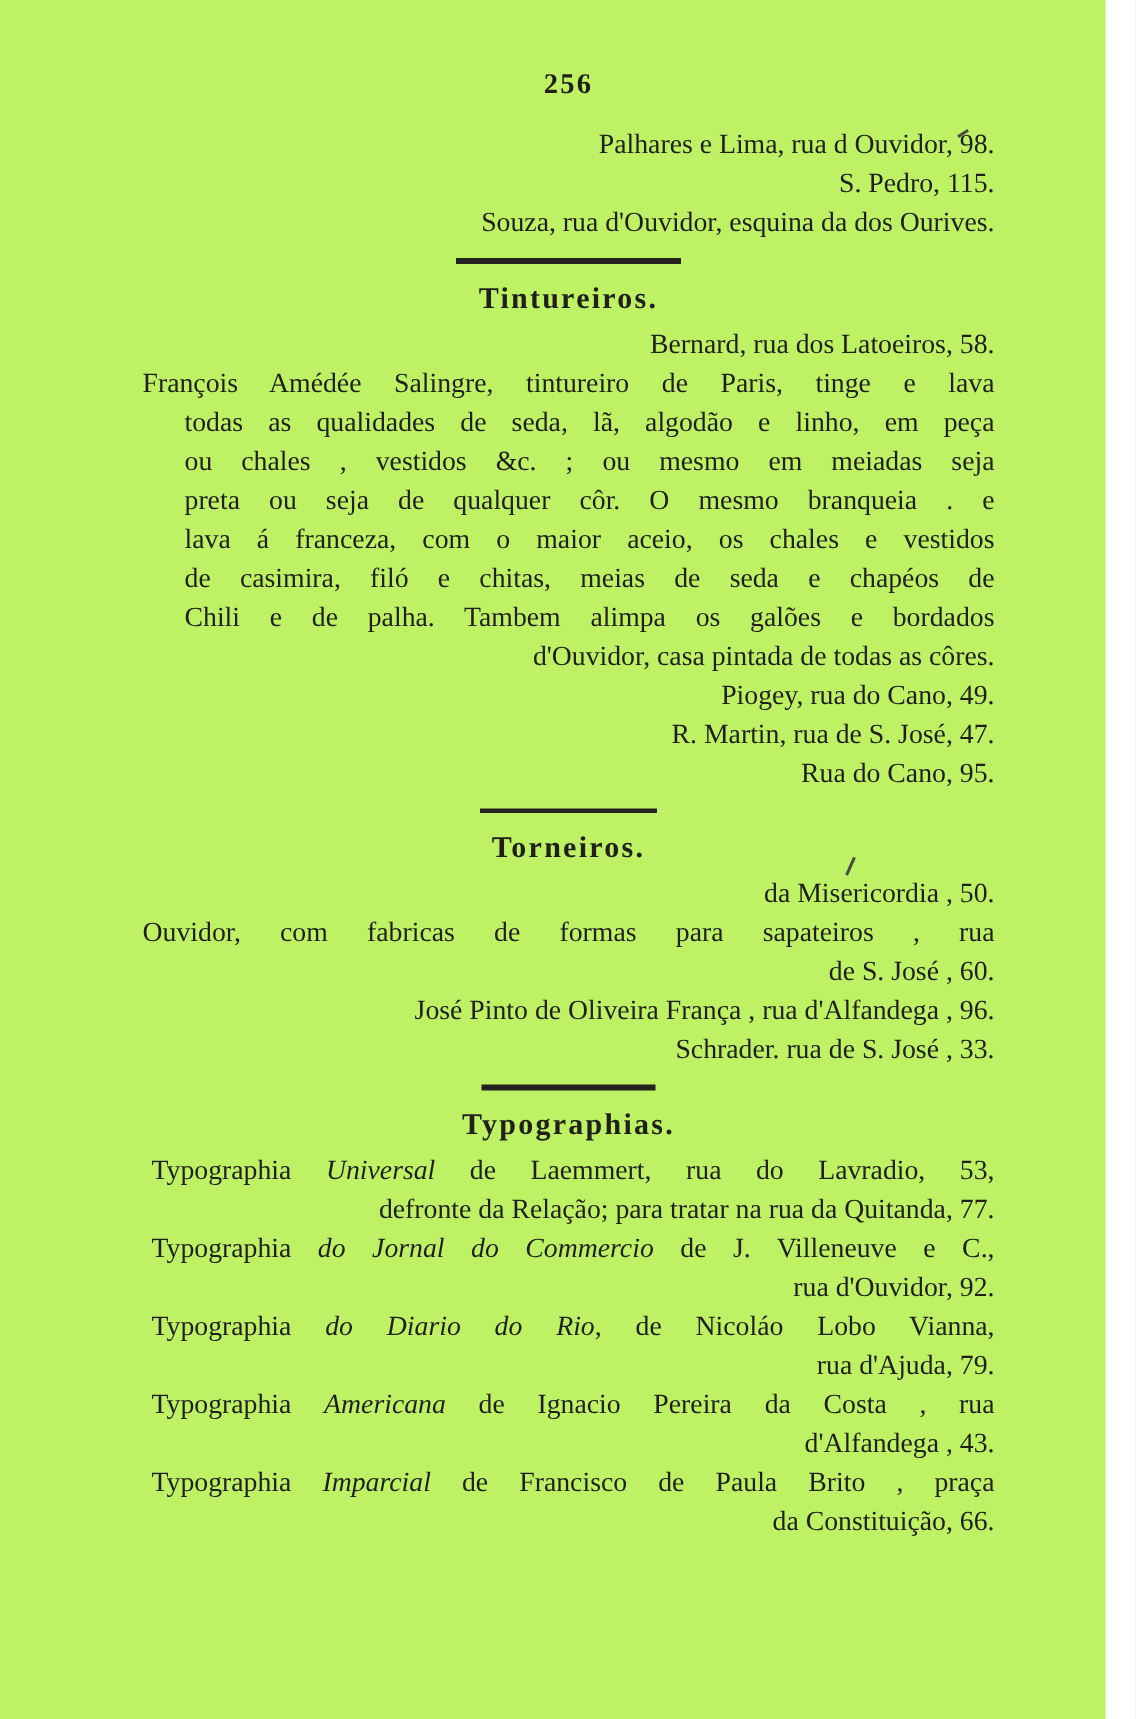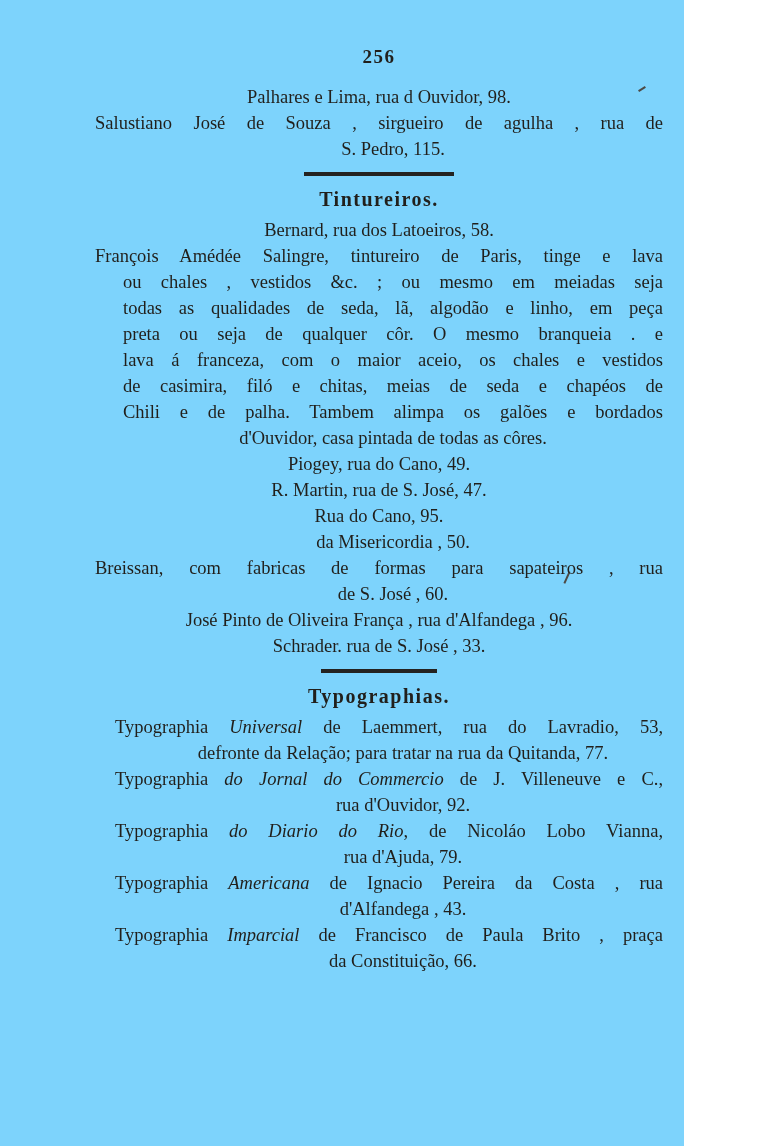--- a/index.html
+++ b/index.html
@@ -5,8 +5,8 @@
   html,body{margin:0;padding:0;background:#ffffff;}
   .page{
     position:relative;
-    width:684px;height:1146px;
-    background:#7dd3fc;
+    width:737px;height:1146px;
+    background:#bef264;
     overflow:hidden;
     font-family:"Liberation Serif","DejaVu Serif",serif;
     color:#211f1b;

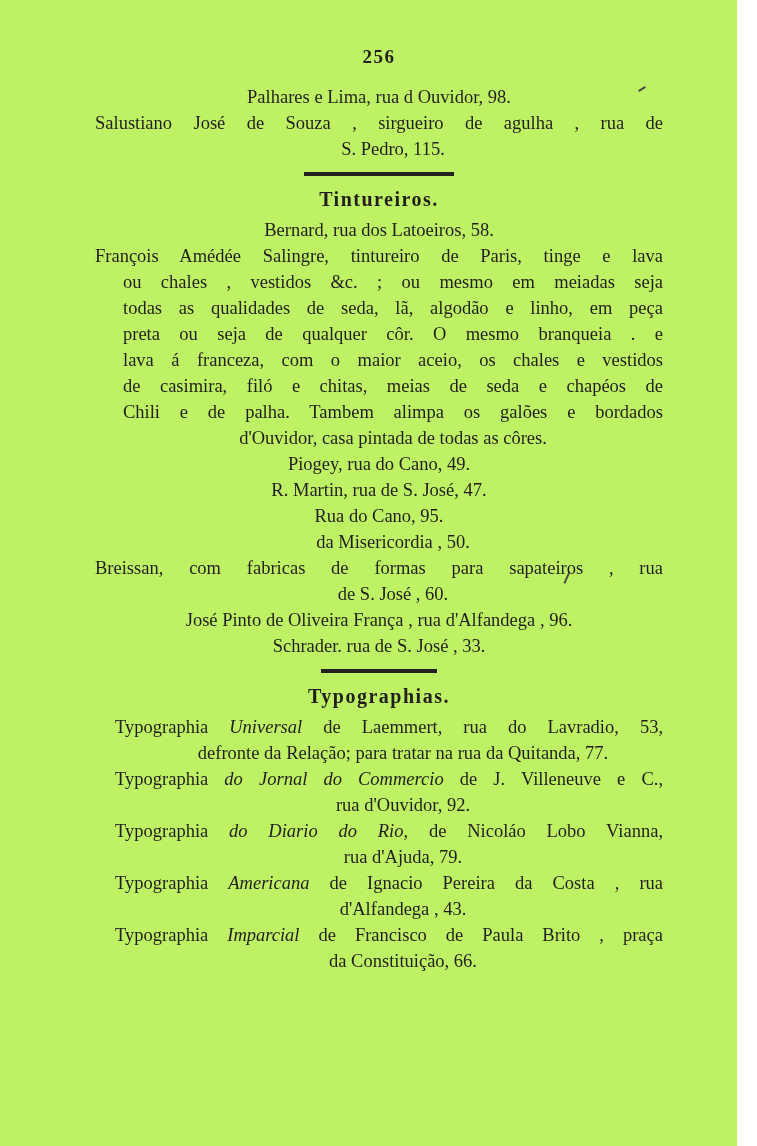--- a/index.html
+++ b/index.html
@@ -28,7 +28,7 @@
     margin:0;
     font-size:18.5px;
     line-height:26px;
-    text-align:center;
+    text-align:right;
   }
   p.j{
     text-align:justify;

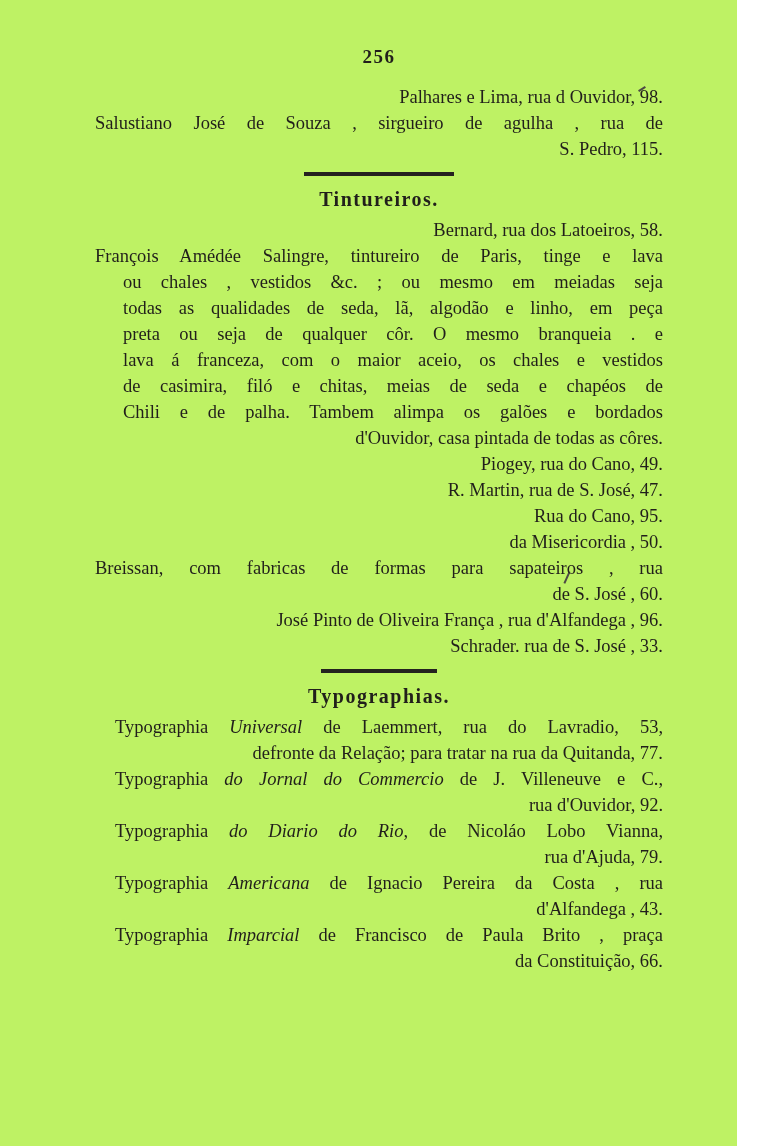--- a/index.html
+++ b/index.html
@@ -73,7 +73,6 @@
     <div class="pagenum">256</div>
 
     <p class="line">Palhares e Lima, rua d Ouvidor, 98.</p>
-    <p class="line j">Salustiano José de Souza , sirgueiro de agulha , rua de</p>
     <p class="line cont">S. Pedro, 115.</p>
 
     <div class="sechead">

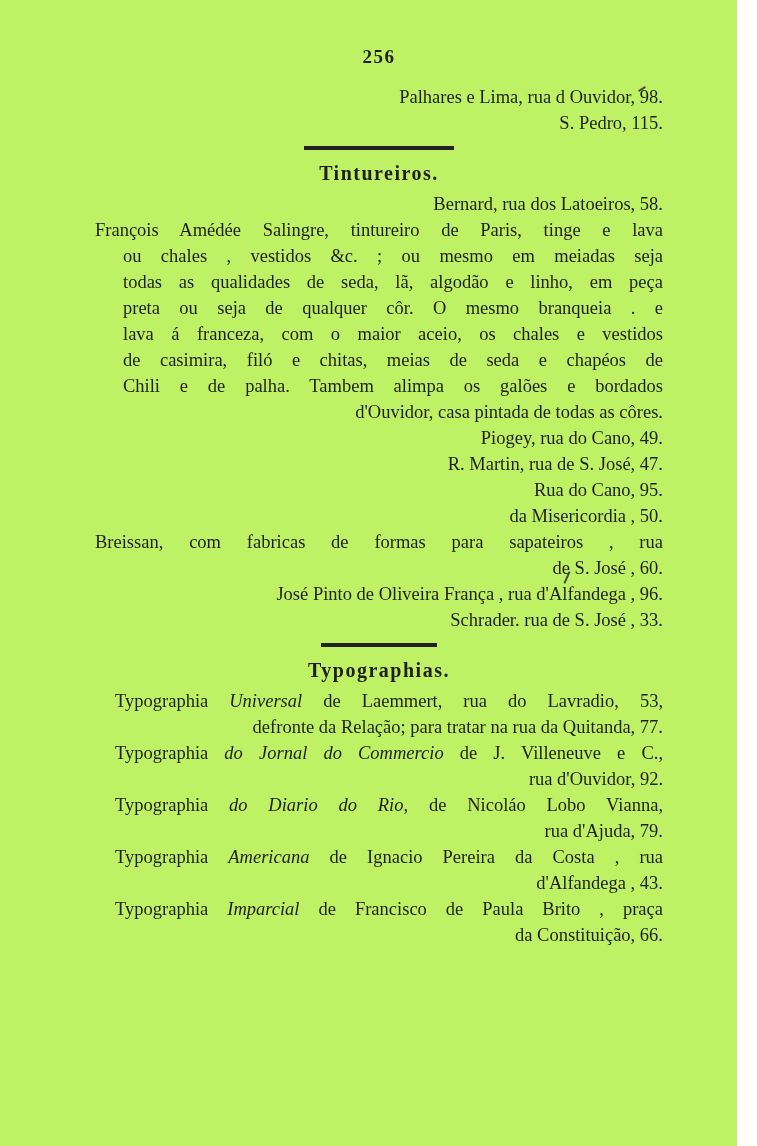--- a/index.html
+++ b/index.html
@@ -74,6 +74,7 @@
 
     <p class="line">Palhares e Lima, rua d Ouvidor, 98.</p>
     <p class="line cont">S. Pedro, 115.</p>
+    <p class="line">Souza, rua d'Ouvidor, esquina da dos Ourives.</p>
 
     <div class="sechead">
       <div class="rule w1"></div>

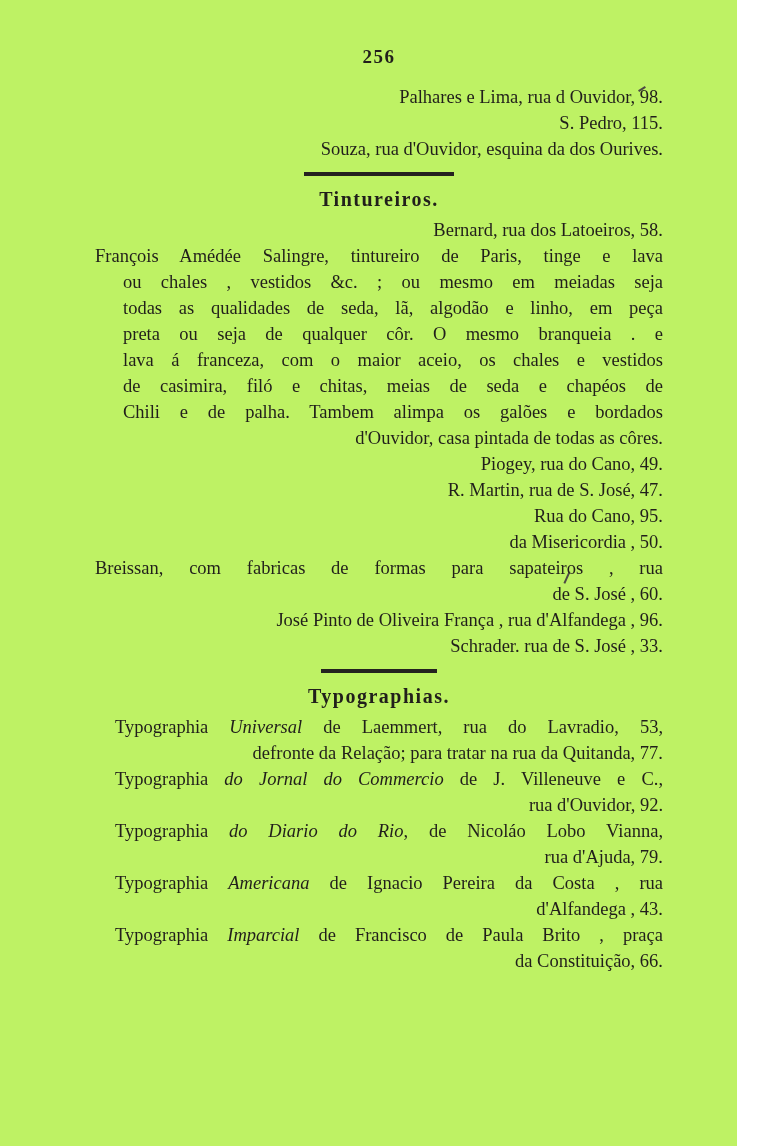--- a/index.html
+++ b/index.html
@@ -82,8 +82,8 @@
     </div>
     <p class="line">Bernard, rua dos Latoeiros, 58.</p>
     <p class="line j">François Amédée Salingre, tintureiro de Paris, tinge e lava</p>
+    <p class="line cont j">todas as qualidades de seda, lã, algodão e linho, em peça</p>
     <p class="line cont j">ou chales , vestidos &amp;c. ; ou mesmo em meiadas seja</p>
-    <p class="line cont j">todas as qualidades de seda, lã, algodão e linho, em peça</p>
     <p class="line cont j">preta ou seja de qualquer côr. O mesmo branqueia . e</p>
     <p class="line cont j">lava á franceza, com o maior aceio, os chales e vestidos</p>
     <p class="line cont j">de casimira, filó e chitas, meias de seda e chapéos de</p>

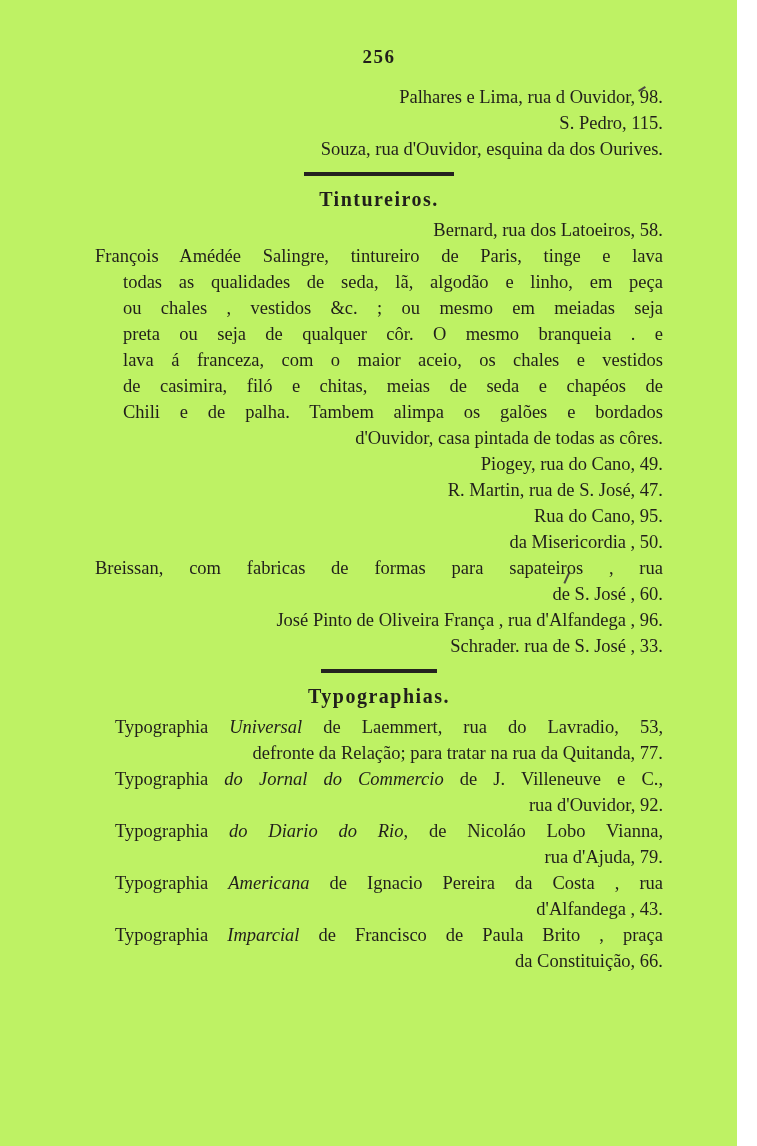--- a/index.html
+++ b/index.html
@@ -93,6 +93,10 @@
     <p class="line">R. Martin, rua de S. José, 47.</p>
     <p class="line">Rua do Cano, 95.</p>
 
+    <div class="sechead">
+      <div class="rule w2"></div>
+      <h2 class="title">Torneiros.</h2>
+    </div>
     <p class="line cont">da Misericordia , 50.</p>
     <p class="line j">Breissan, com fabricas de formas para sapateiros , rua</p>
     <p class="line cont">de S. José , 60.</p>

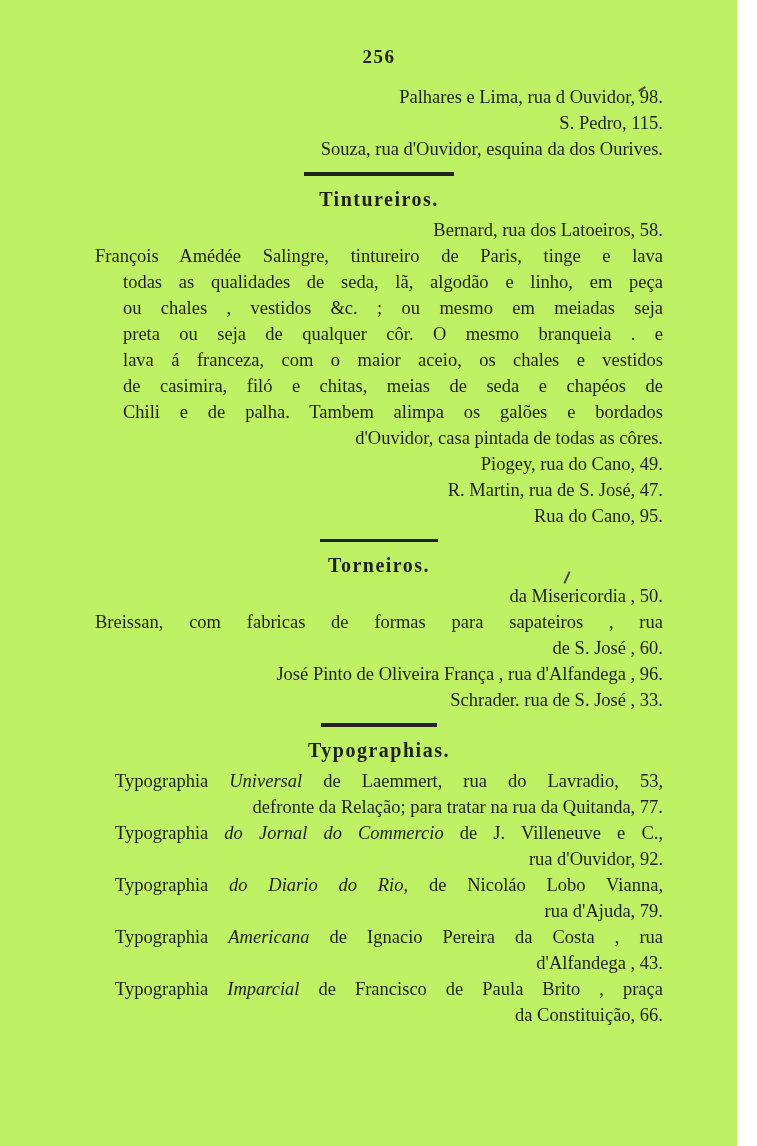--- a/index.html
+++ b/index.html
@@ -98,7 +98,7 @@
       <h2 class="title">Torneiros.</h2>
     </div>
     <p class="line cont">da Misericordia , 50.</p>
-    <p class="line j">Breissan, com fabricas de formas para sapateiros , rua</p>
+    <p class="line j">Ouvidor, com fabricas de formas para sapateiros , rua</p>
     <p class="line cont">de S. José , 60.</p>
     <p class="line">José Pinto de Oliveira França , rua d'Alfandega , 96.</p>
     <p class="line">Schrader. rua de S. José , 33.</p>

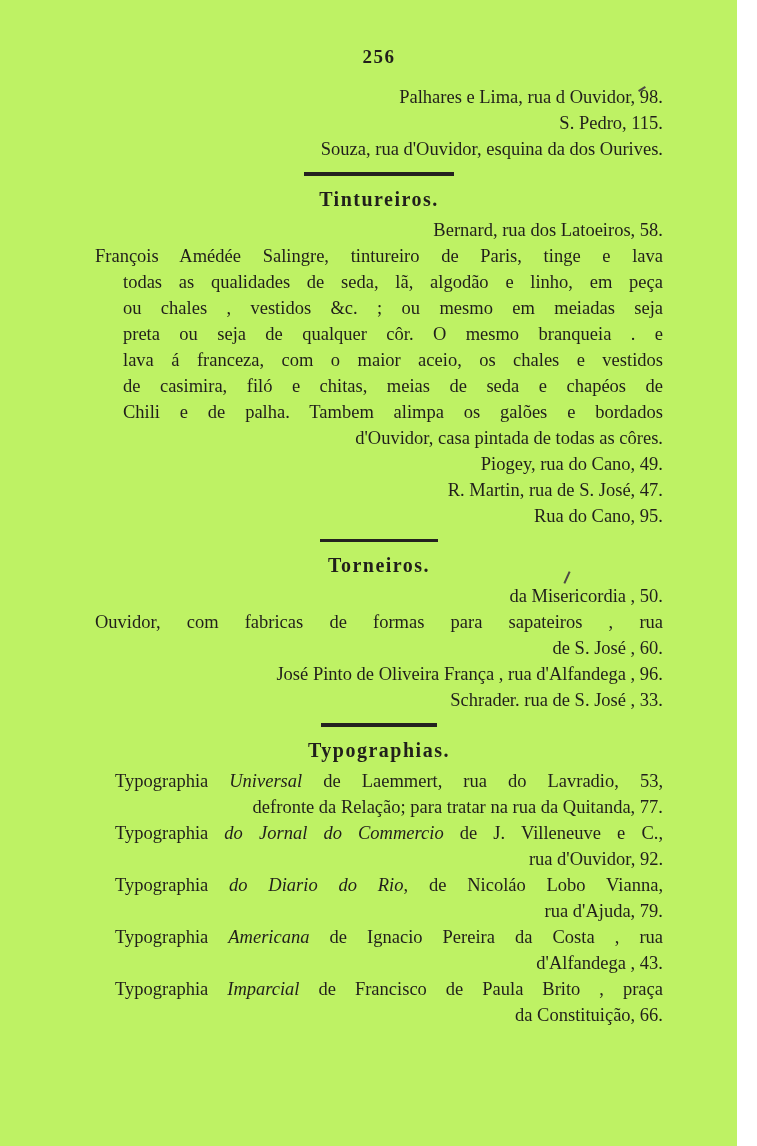--- a/index.html
+++ b/index.html
@@ -52,7 +52,7 @@
     letter-spacing:1.5px;
     line-height:28px;
   }
-  .sec-typo p.line{ margin-left:20px; }
+  .sec-typo p.line{ margin-left:6px; }
   em.tname{ font-style:italic; }
   .artifact{
     position:absolute;

